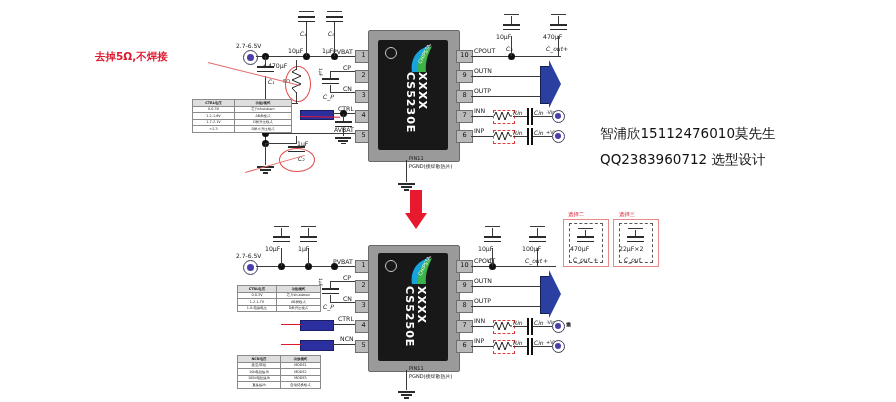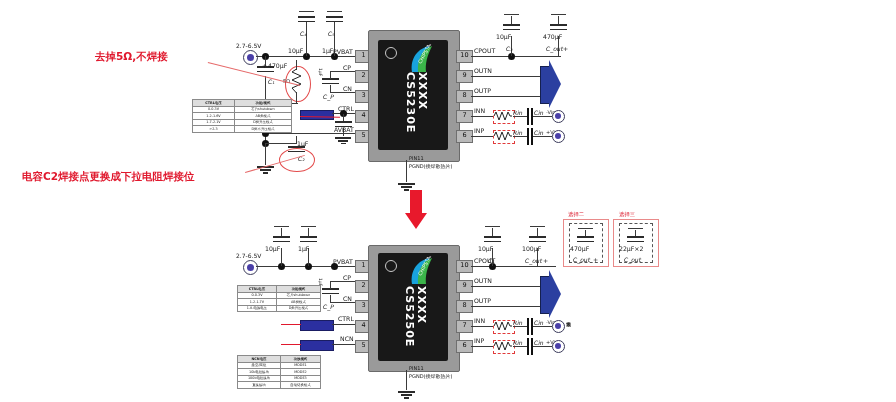--- a/index.html
+++ b/index.html
@@ -311,6 +311,7 @@
   <div class="anno-line" style="left:245px;top:172px;width:62px;transform:rotate(-16deg);"></div>
   <div class="anno-line" style="left:300px;top:116px;width:40px;transform:rotate(1deg);height:1.4px;background:#e0182d;"></div>
 
+  <div class="title-txt" style="left:600px;top:121px;">智浦欣15112476010莫先生</div>
 
   <div class="arrow-shaft" style="left:410px;top:190px;width:12px;height:24px;"></div>
   <div class="arrow-head" style="left:405px;top:213px;border-width:16px 11px 0 11px;"></div>

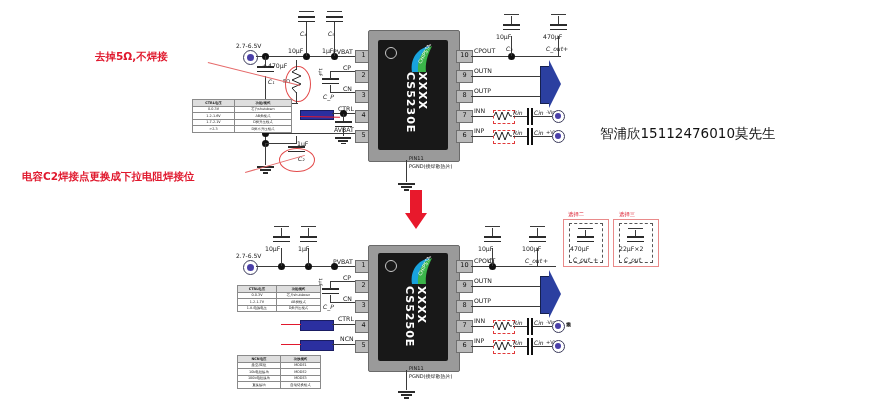--- a/index.html
+++ b/index.html
@@ -312,6 +312,7 @@
   <div class="anno-line" style="left:300px;top:116px;width:40px;transform:rotate(1deg);height:1.4px;background:#e0182d;"></div>
 
   <div class="title-txt" style="left:600px;top:121px;">智浦欣15112476010莫先生</div>
+  <div class="title-txt" style="left:600px;top:147px;">QQ2383960712 选型设计</div>
 
   <div class="arrow-shaft" style="left:410px;top:190px;width:12px;height:24px;"></div>
   <div class="arrow-head" style="left:405px;top:213px;border-width:16px 11px 0 11px;"></div>

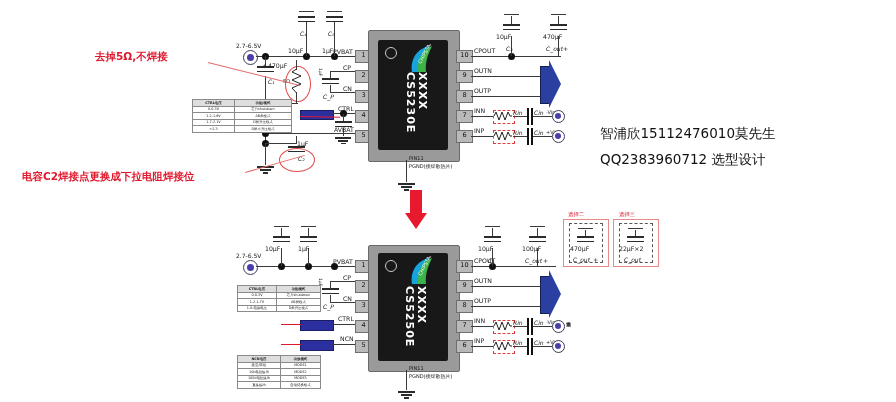--- a/index.html
+++ b/index.html
@@ -307,7 +307,6 @@
   <div class="anno" style="left:95px;top:50px;">去掉5Ω,不焊接</div>
   <div class="anno-line" style="left:208px;top:62px;width:95px;transform:rotate(14deg);"></div>
 
-  <div class="anno" style="left:22px;top:170px;">电容C2焊接点更换成下拉电阻焊接位</div>
   <div class="anno-line" style="left:245px;top:172px;width:62px;transform:rotate(-16deg);"></div>
   <div class="anno-line" style="left:300px;top:116px;width:40px;transform:rotate(1deg);height:1.4px;background:#e0182d;"></div>
 

